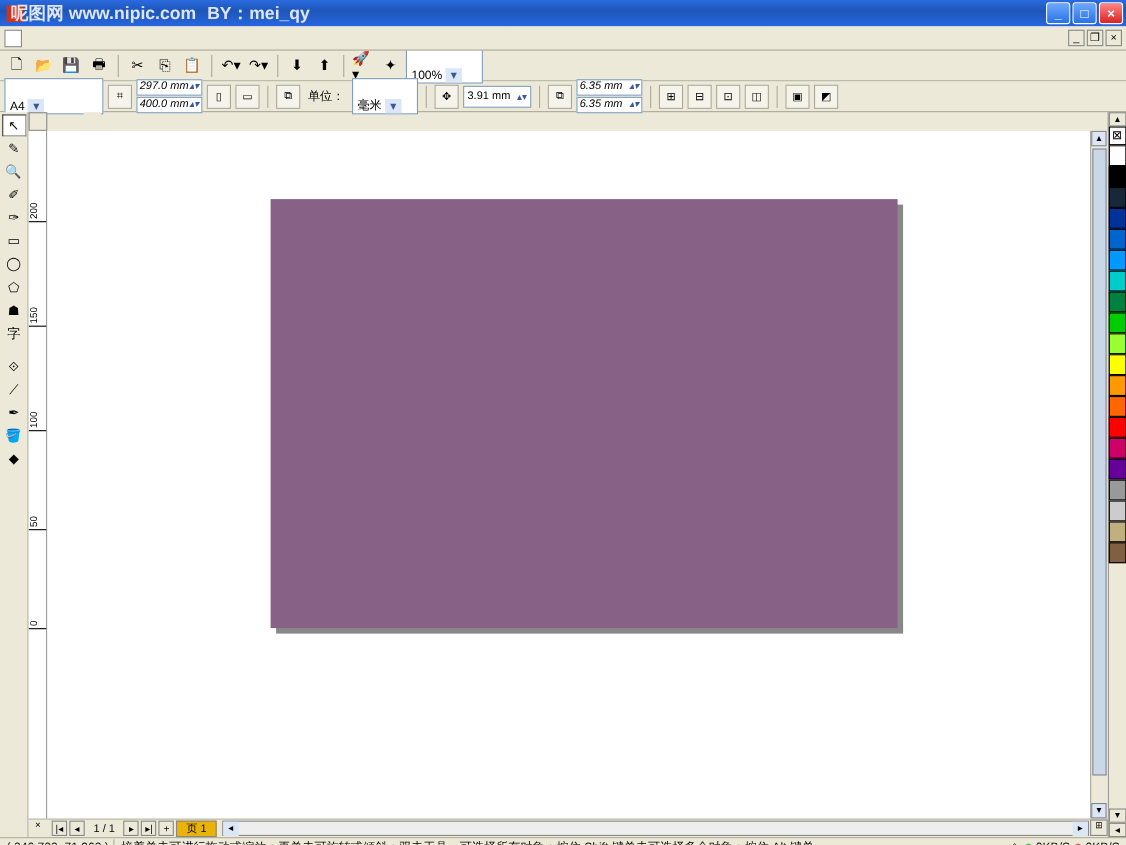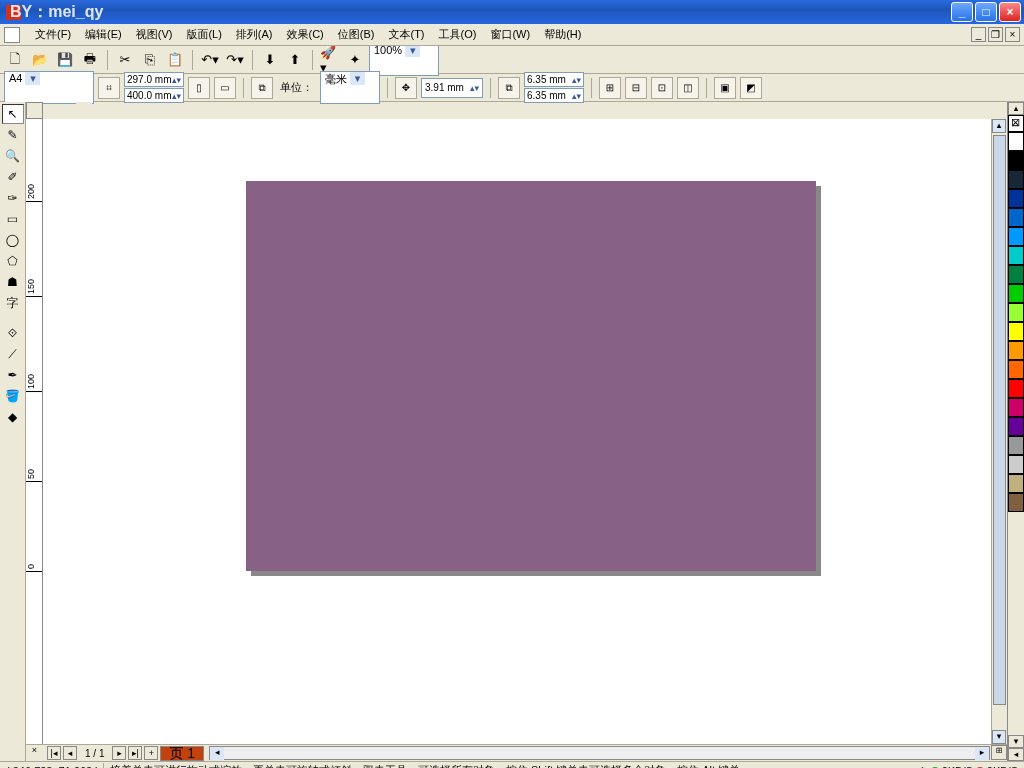--- a/index.html
+++ b/index.html
@@ -67,6 +67,7 @@
 <div class="titlebar">
   <div class="app-icon"></div>
   <div class="watermark">
+    <span>呢图网 www.nipic.com</span>
     <span class="by">BY：mei_qy</span>
   </div>
   <div class="win-btns">

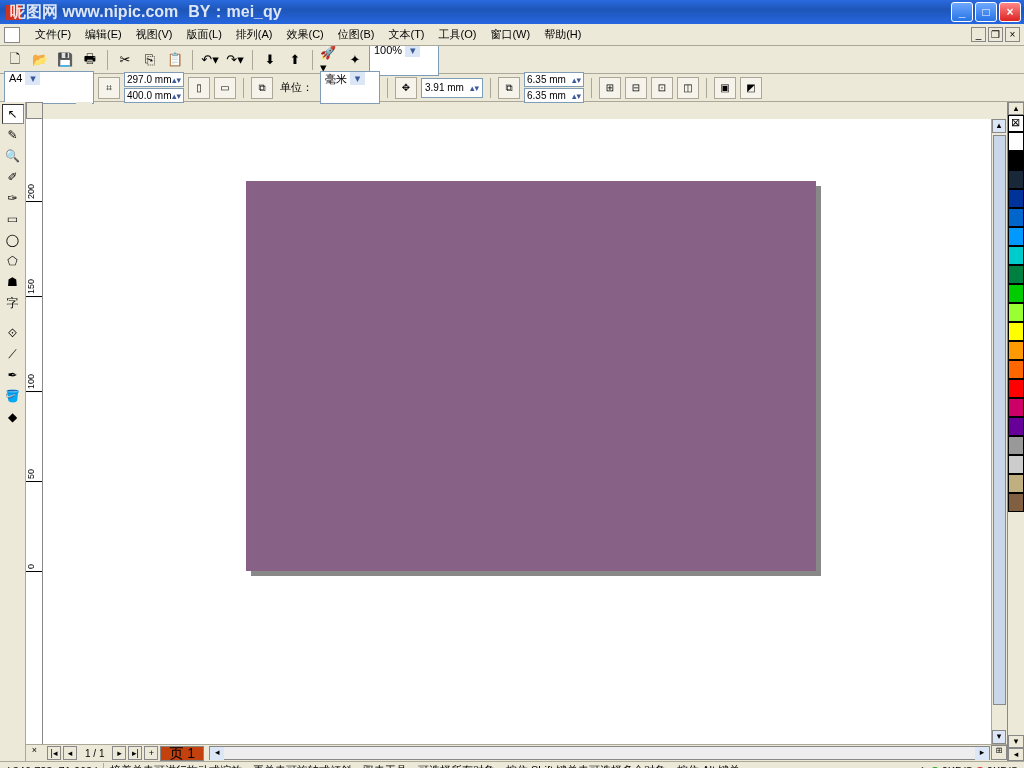--- a/index.html
+++ b/index.html
@@ -79,19 +79,6 @@
 
 <div class="menubar">
   <div class="sys-icon"></div>
-  <div id="menus" style="display:flex">
-      <div class="menu-item">文件(F)</div>
-      <div class="menu-item">编辑(E)</div>
-      <div class="menu-item">视图(V)</div>
-      <div class="menu-item">版面(L)</div>
-      <div class="menu-item">排列(A)</div>
-      <div class="menu-item">效果(C)</div>
-      <div class="menu-item">位图(B)</div>
-      <div class="menu-item">文本(T)</div>
-      <div class="menu-item">工具(O)</div>
-      <div class="menu-item">窗口(W)</div>
-      <div class="menu-item">帮助(H)</div>
-    </div>
   <div class="doc-btns">
     <div class="doc-btn">_</div>
     <div class="doc-btn">❐</div>

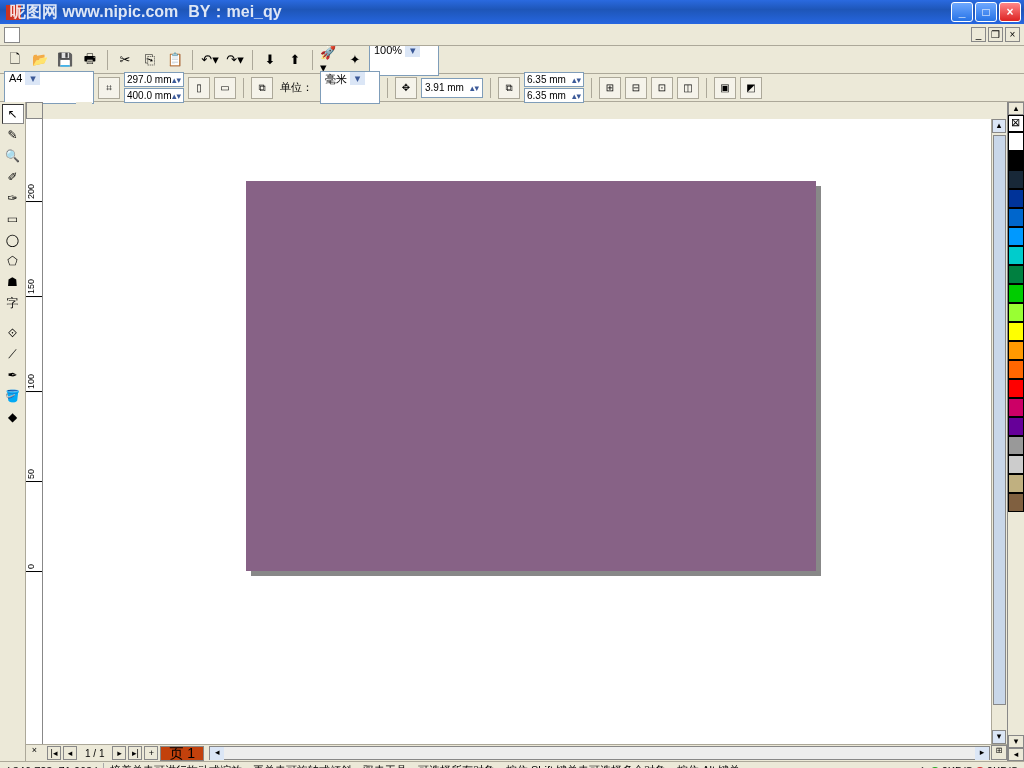--- a/index.html
+++ b/index.html
@@ -22,7 +22,7 @@
 .toolbar{height:28px;background:#ece9d8;border-bottom:1px solid #aca899;display:flex;align-items:center;padding:2px 4px;gap:3px;}
 .tb-btn{width:22px;height:22px;border:1px solid transparent;display:flex;align-items:center;justify-content:center;font-size:13px;}
 .tb-sep{width:1px;height:20px;background:#aca899;margin:0 3px;}
-.tb-combo{border:1px solid #7f9db9;background:#fff;height:33px;display:flex;align-items:flex-start;padding:0 2px 0 4px;font-size:11px;}
+.tb-combo{border:1px solid #7f9db9;background:#fff;height:33px;display:flex;align-items:flex-end;padding:0 2px 0 4px;font-size:11px;}
 .tb-combo .dd{width:15px;text-align:center;color:#3b5998;background:#dbe6f6;margin-left:3px;}
 .propbar{height:28px;background:#ece9d8;border-bottom:1px solid #aca899;display:flex;align-items:center;padding:2px 4px;gap:4px;}
 .iconbtn{width:22px;height:22px;border:1px solid #aca899;background:#f5f3ea;display:flex;align-items:center;justify-content:center;font-size:10px;}

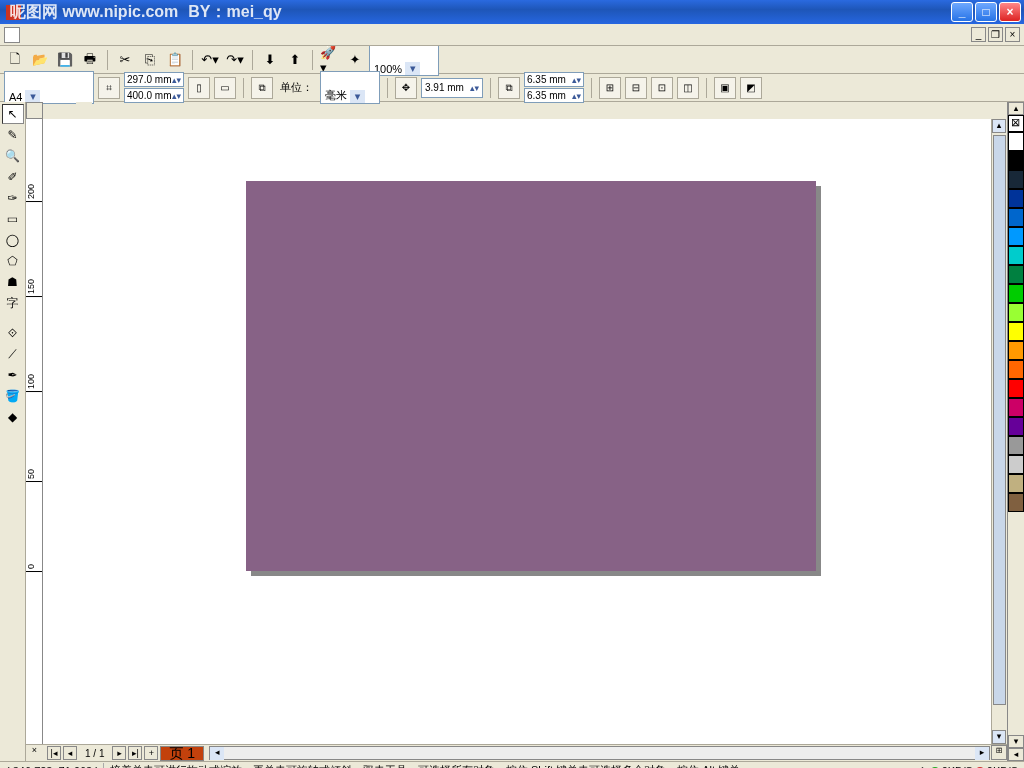--- a/index.html
+++ b/index.html
@@ -27,7 +27,7 @@
 .propbar{height:28px;background:#ece9d8;border-bottom:1px solid #aca899;display:flex;align-items:center;padding:2px 4px;gap:4px;}
 .iconbtn{width:22px;height:22px;border:1px solid #aca899;background:#f5f3ea;display:flex;align-items:center;justify-content:center;font-size:10px;}
 .spinpair{display:flex;flex-direction:column;gap:1px;}
-.spinpair .sp{border:1px solid #7f9db9;background:#fff;width:60px;height:15px;font-size:10px;display:flex;align-items:center;padding:0 2px;}
+.spinpair .sp{border:1px solid #7f9db9;background:#fff;width:60px;height:15px;font-size:10px;display:flex;align-items:flex-start;padding:0 2px;font-style:italic;}
 .sp .dd{margin-left:auto;color:#3b5998;font-size:9px;}
 .label{font-size:11px;padding:0 3px;}
 .numinput{border:1px solid #7f9db9;background:#fff;height:20px;width:62px;display:flex;align-items:center;padding:0 3px;font-size:10px;}

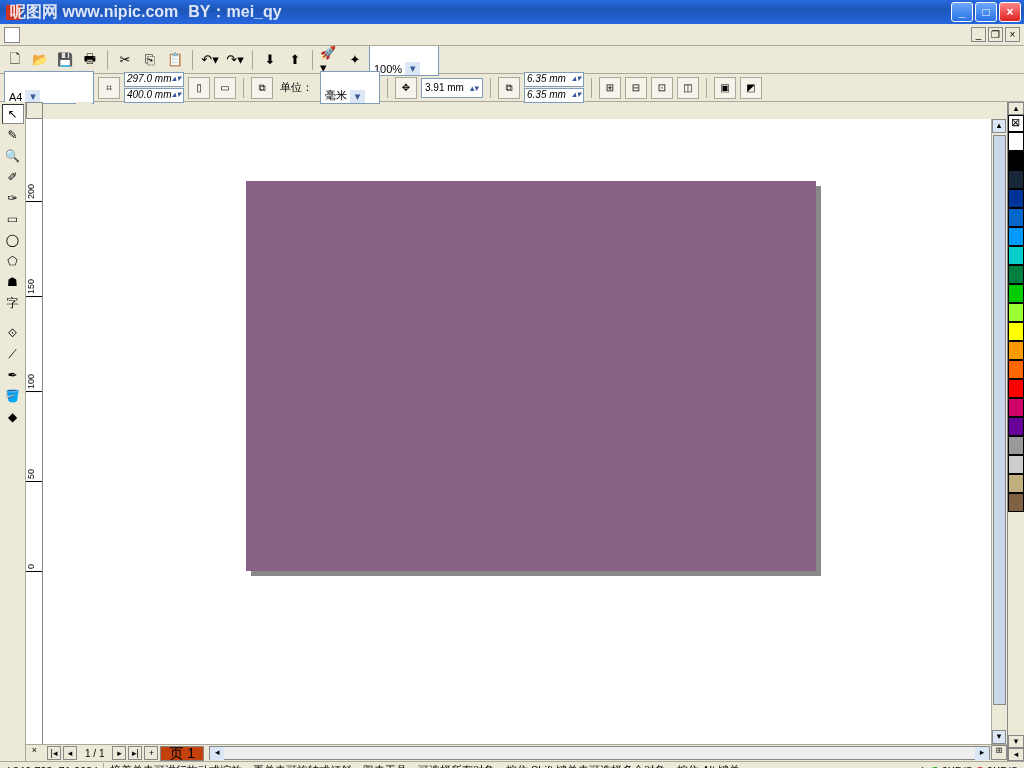--- a/index.html
+++ b/index.html
@@ -50,7 +50,7 @@
 .hscroll-row{height:17px;display:flex;background:#ece9d8;border-top:1px solid #aca899;}
 .pager{display:flex;align-items:center;gap:2px;padding:0 4px;font-size:10px;}
 .pgbtn{width:14px;height:14px;border:1px solid #888;background:#ece9d8;text-align:center;line-height:12px;font-size:9px;}
-.pagetab{background:#c2410c;border:1px solid #888;padding:0 8px;height:15px;line-height:13px;font-size:14px;}
+.pagetab{background:#eab308;border:1px solid #888;padding:0 8px;height:15px;line-height:13px;font-size:10px;}
 .hscroll{flex:1;position:relative;background:#eee;border:1px solid #888;margin:1px;}
 .hscroll .arw{width:14px;height:13px;background:#dbe6f6;position:absolute;top:0;text-align:center;font-size:9px;}
 .status{height:18px;background:#ece9d8;border-top:1px solid #aca899;display:flex;align-items:center;padding:0 6px;font-size:11px;gap:4px;}

